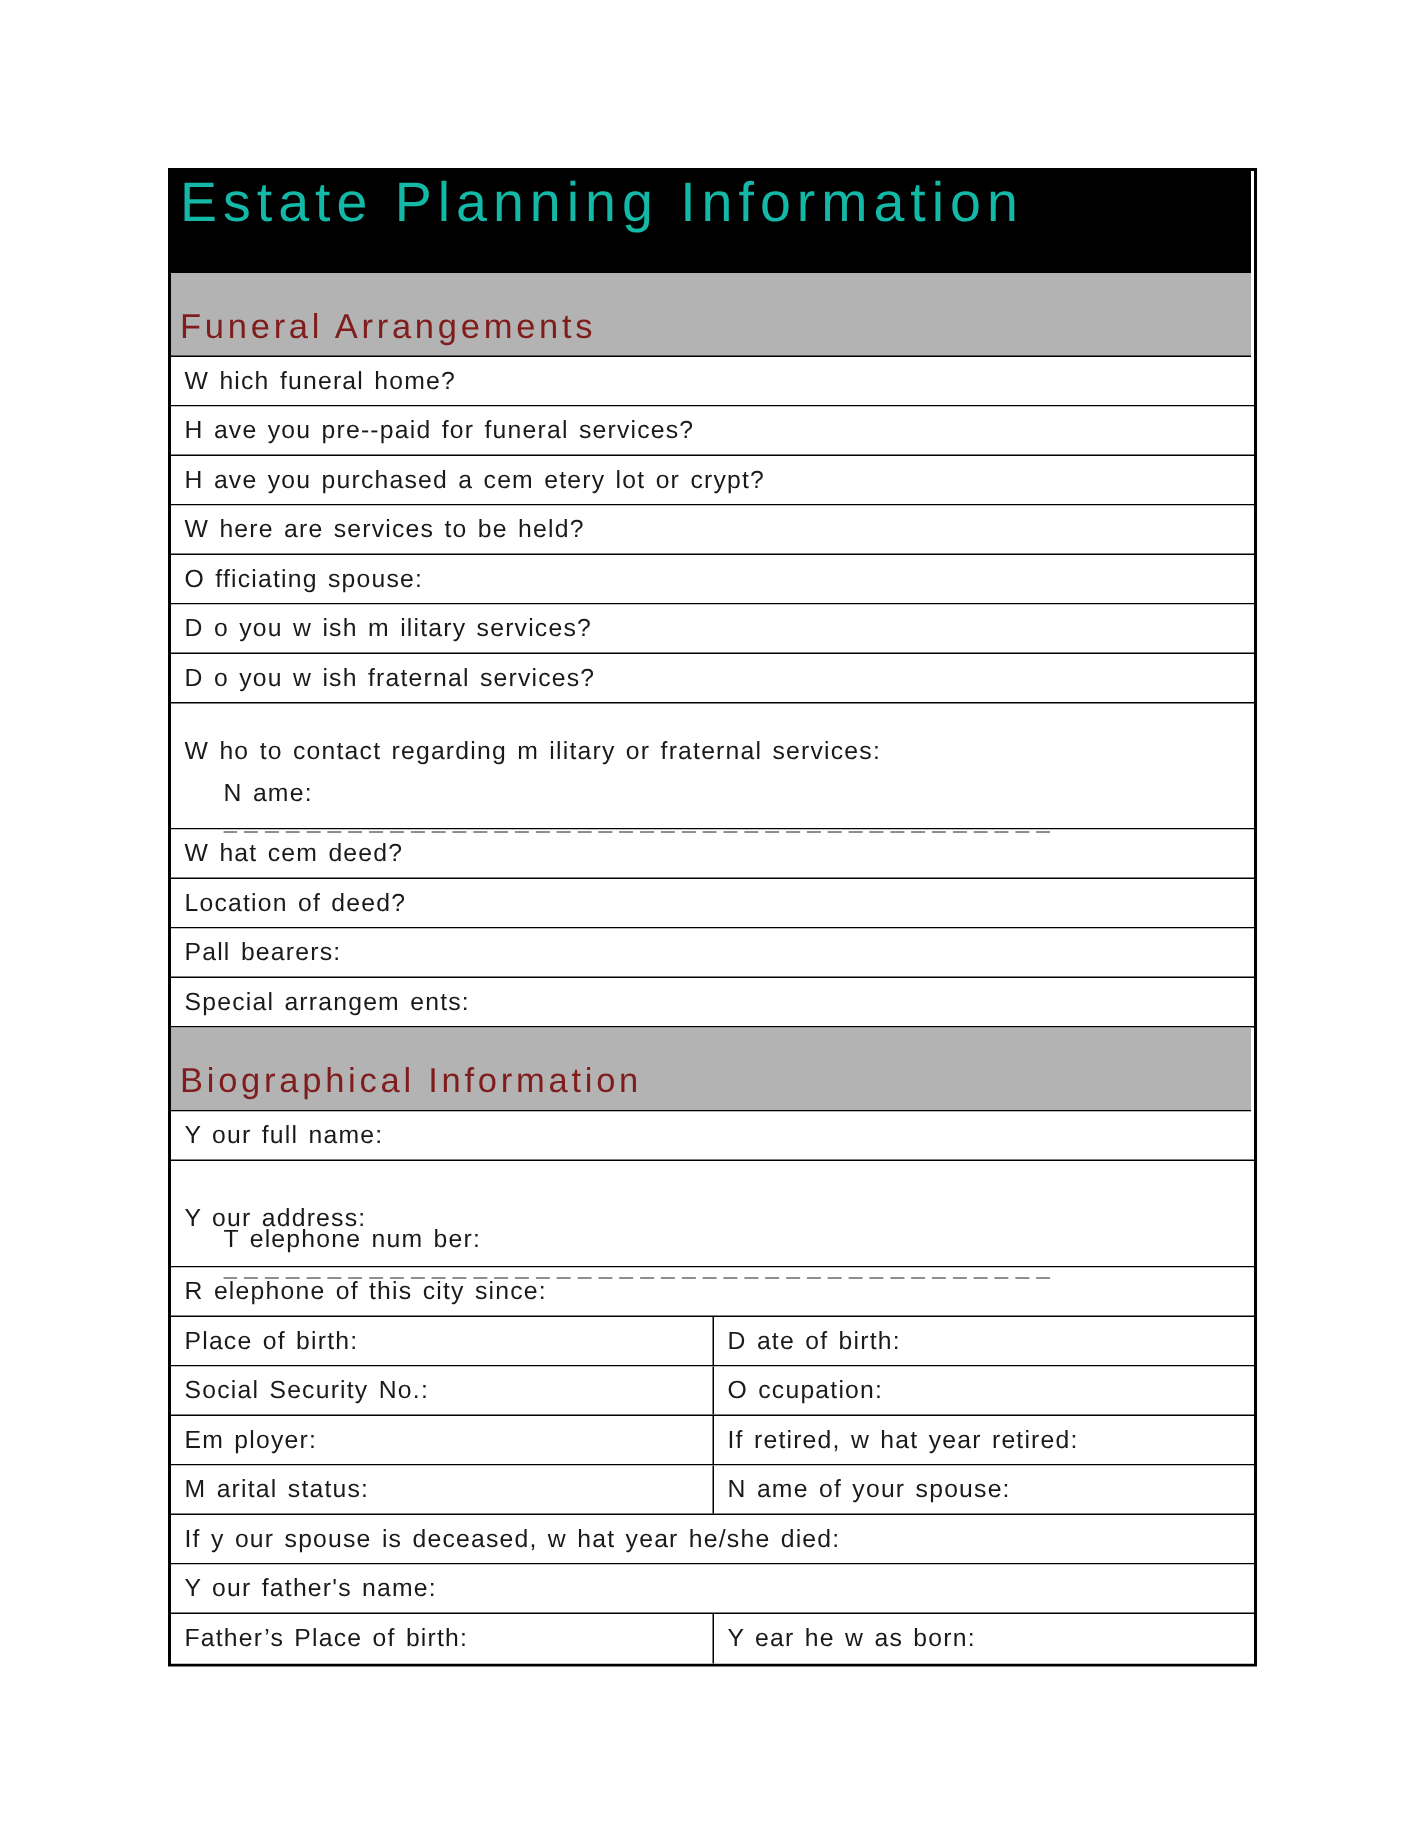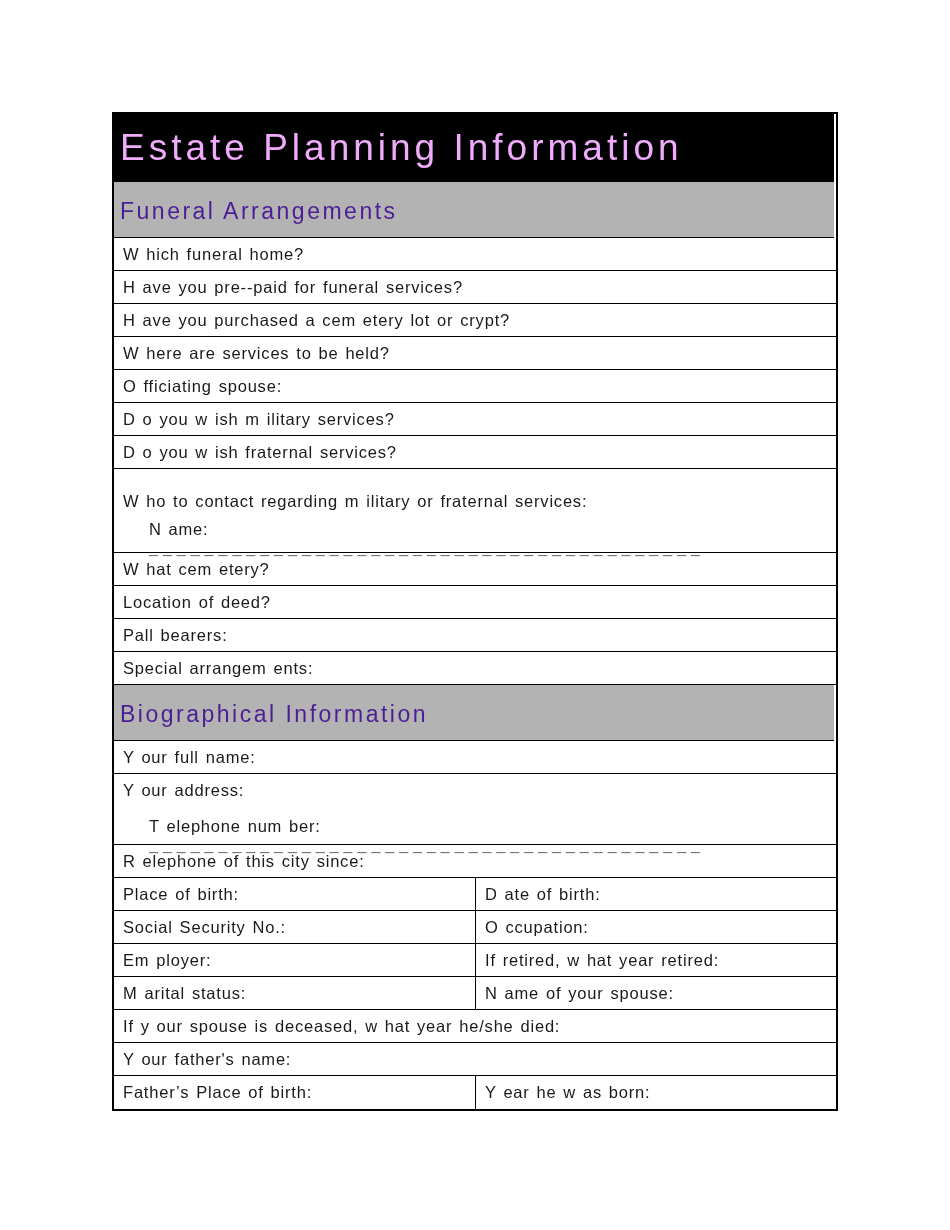--- a/index.html
+++ b/index.html
@@ -27,9 +27,8 @@
     height: 68px;
     background: #000000;
     width: calc(100% - 2px);      
-    color: #f0abfc;
-    display: flex;
-    align-items: center;
+    color: #14b8a6;
+    display: flex;
     padding: 0 0 0 6px;
     font-size: 37px;
     letter-spacing: 4px;

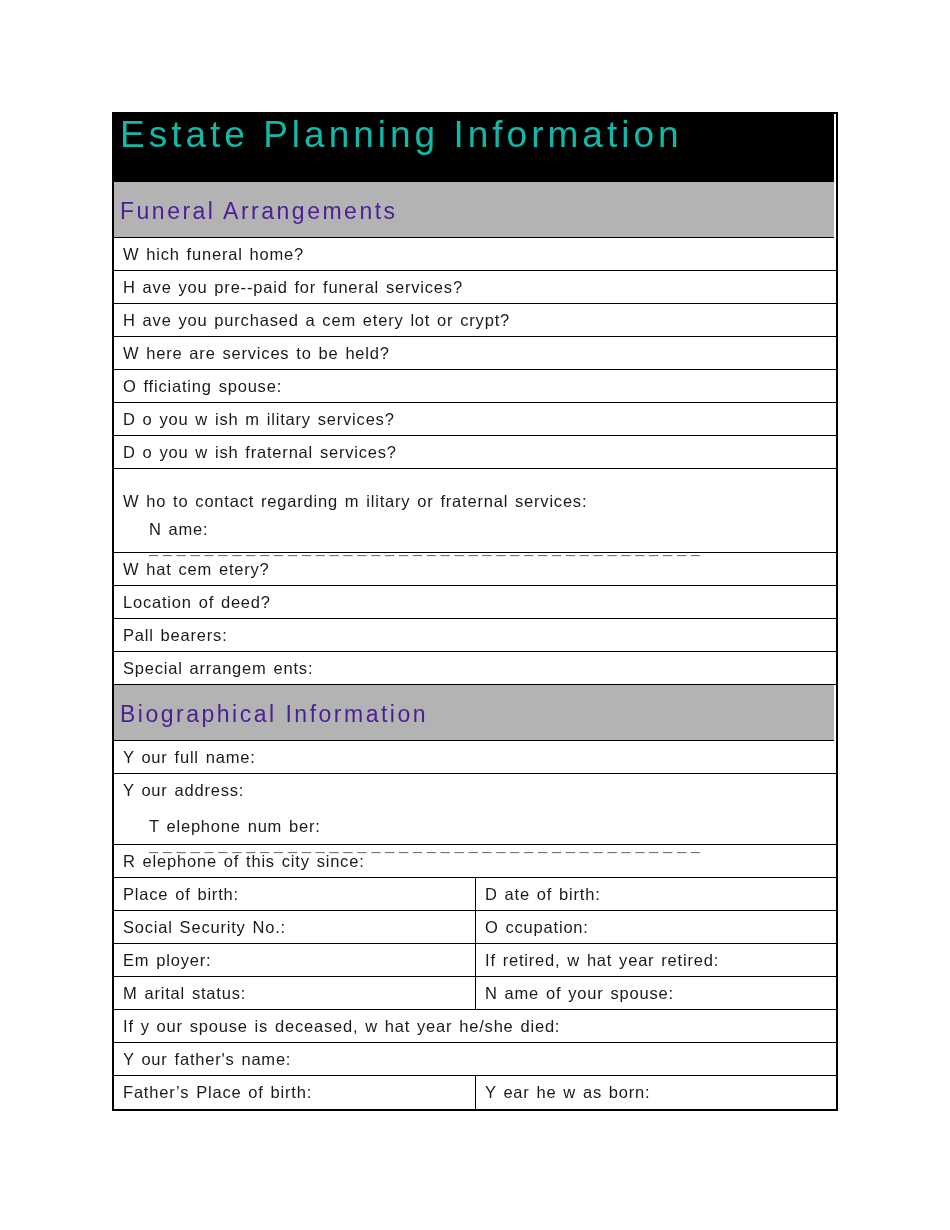--- a/index.html
+++ b/index.html
@@ -40,9 +40,9 @@
     height: 56px;
     background: #b3b3b3;
     width: calc(100% - 2px);
-    color: #4c1d95;
-    display: flex;
-    align-items: flex-start;
+    color: #7f1d1d;
+    display: flex;
+    align-items: center;
     padding: 16px 0 0 6px;
     font-size: 23px;
     letter-spacing: 2.5px;

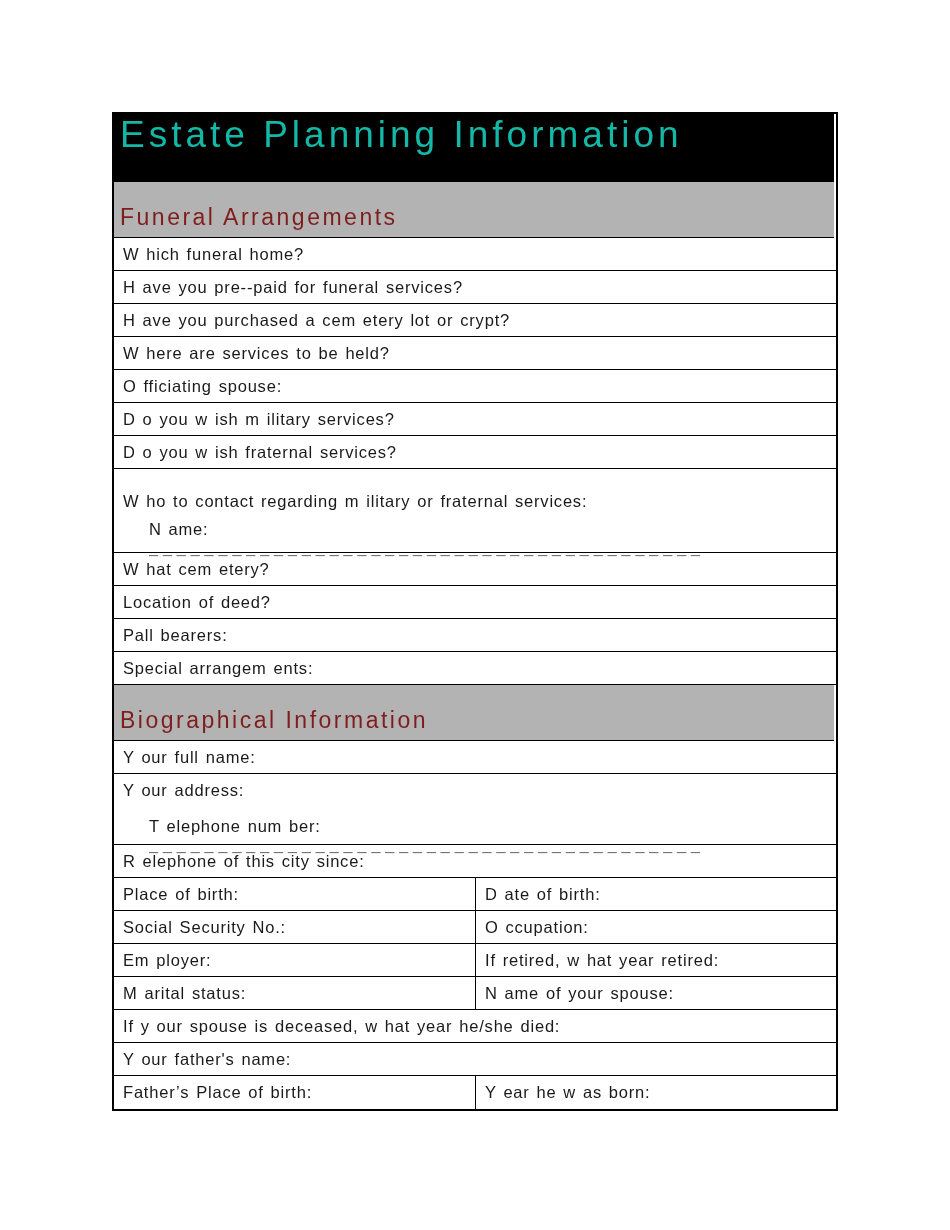--- a/index.html
+++ b/index.html
@@ -166,7 +166,7 @@
     </div>
 
     <div class="row single">
-      <span>W hat cem etery?</span>
+      <span>W hat cem deed?</span>
     </div>
     <div class="row single">
       <span>Location of deed?</span>

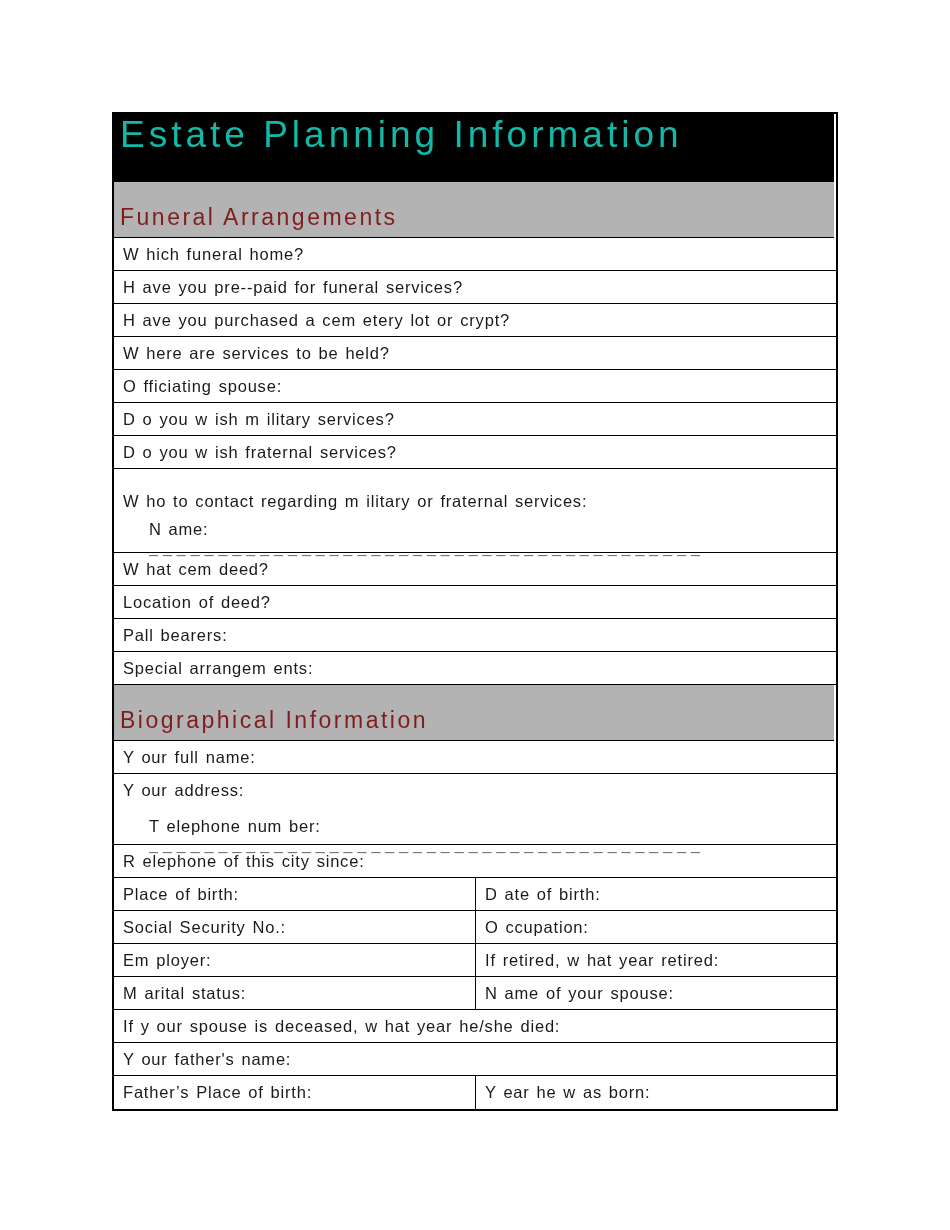--- a/index.html
+++ b/index.html
@@ -73,7 +73,7 @@
   .row.tall {
     height: 71px;
     display: flex;
-    align-items: flex-start;
+    align-items: center;
     padding: 7px 9px 0 9px;
   }
 

